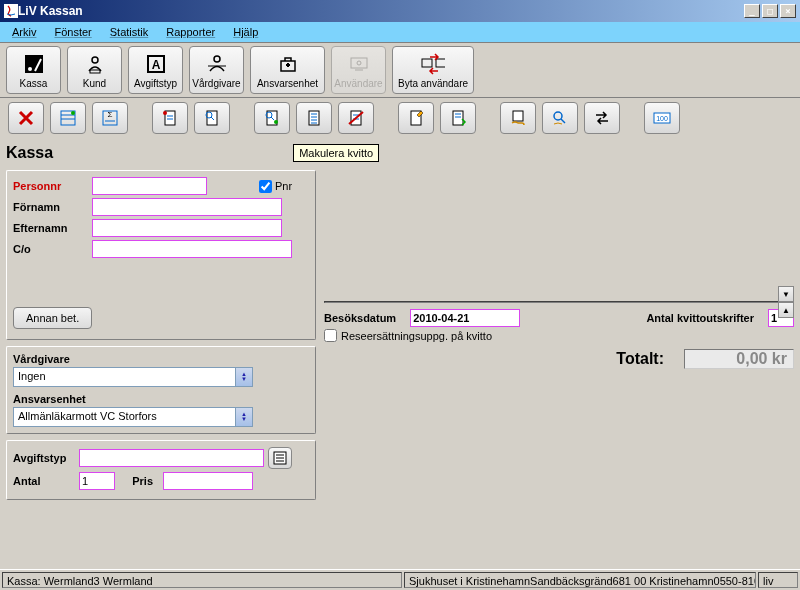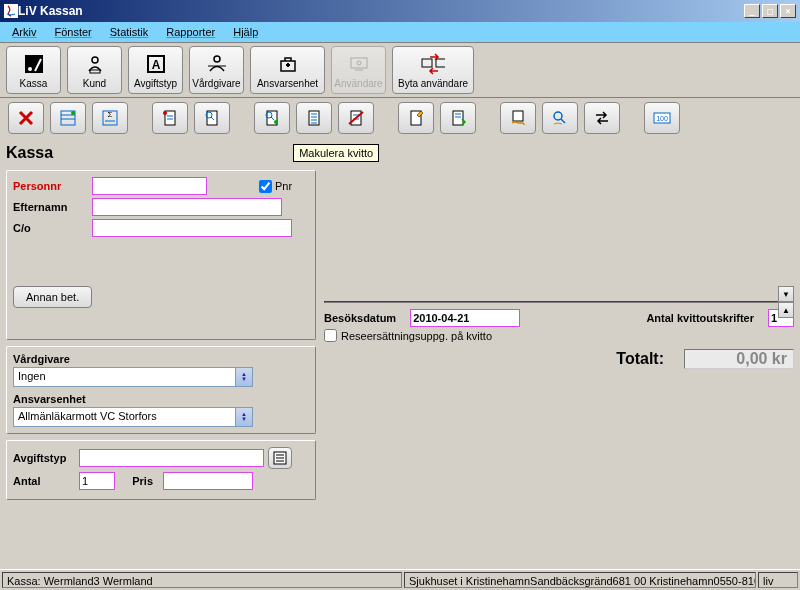--- a/index.html
+++ b/index.html
@@ -301,6 +301,10 @@
             <input type="checkbox" checked="" style="">
             <span>Pnr</span>
           </span>
+        </div>
+        <div class="form-row">
+          <span class="form-label">Förnamn</span>
+          <input class="text-input w2" value="" style="">
         </div>
         <div class="form-row">
           <span class="form-label">Efternamn</span>

